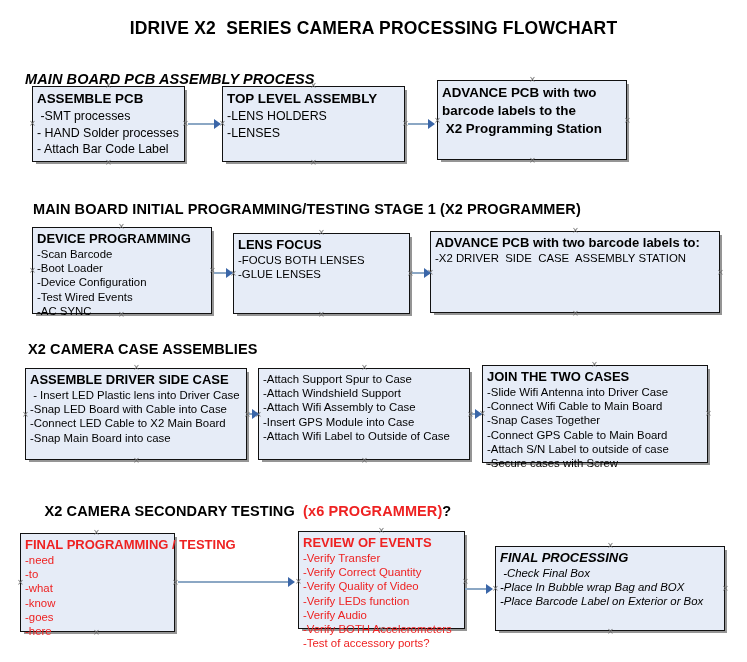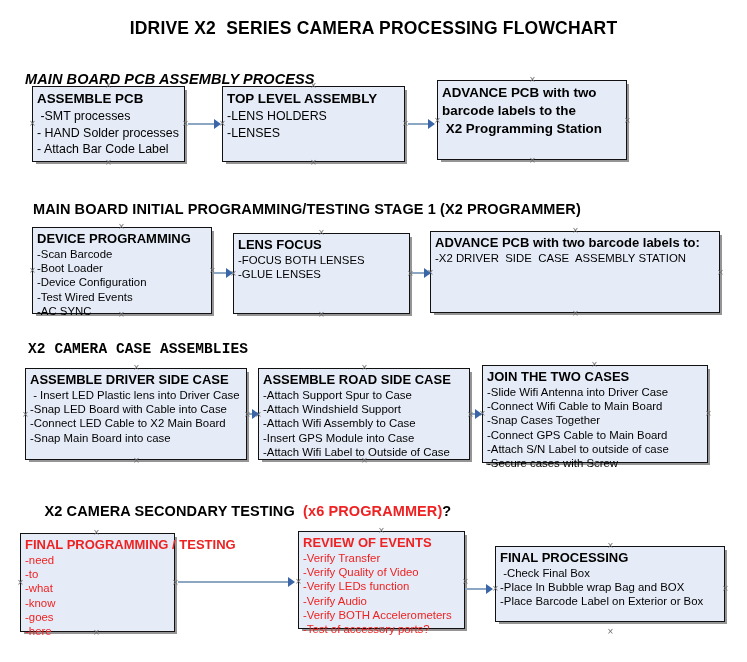--- a/index.html
+++ b/index.html
@@ -196,7 +196,7 @@
   <div class="conn" style="left:412px; top:272px; width:14px;"></div>
   <div class="conn-head" style="left:424px; top:268px;"></div>
 
-  <div class="section-title" style="left:28px; top:341px;font-family:Liberation Mono, monospace;">X2 CAMERA CASE ASSEMBLIES</div>
+  <div class="section-title" style="left:28px; top:341px;">X2 CAMERA CASE ASSEMBLIES</div>
 
   <div class="fbox" style="left:25px; top:368px; width:222px; height:92px;">
     <div class="bx-title">ASSEMBLE DRIVER SIDE CASE</div>

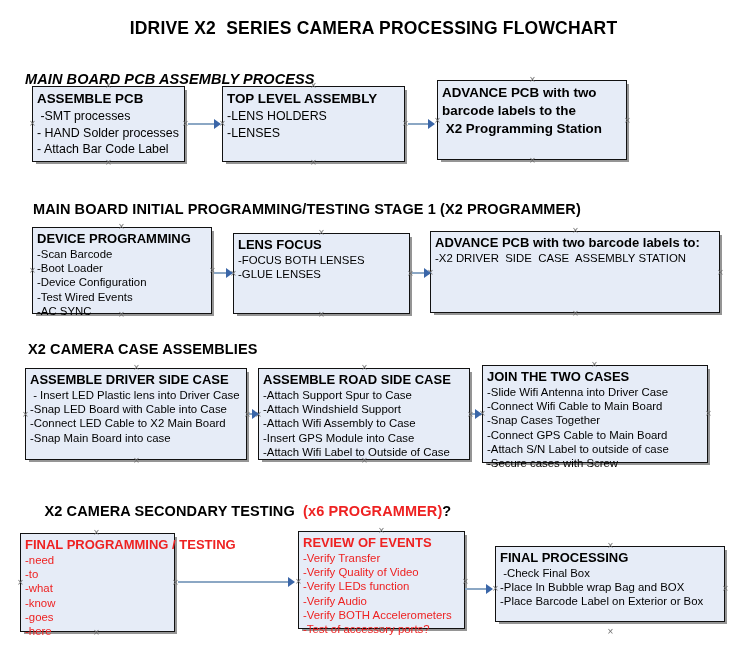--- a/index.html
+++ b/index.html
@@ -211,7 +211,6 @@
   <div class="handle" style="left:243px; top:410px;"></div>
 
   <div class="fbox" style="left:258px; top:368px; width:212px; height:92px;">
-    <div class="bx-title">ASSEMBLE ROAD SIDE CASE</div>
     <div class="bx-line">-Attach Support Spur to Case</div>
     <div class="bx-line">-Attach Windshield Support</div>
     <div class="bx-line">-Attach Wifi Assembly to Case</div>

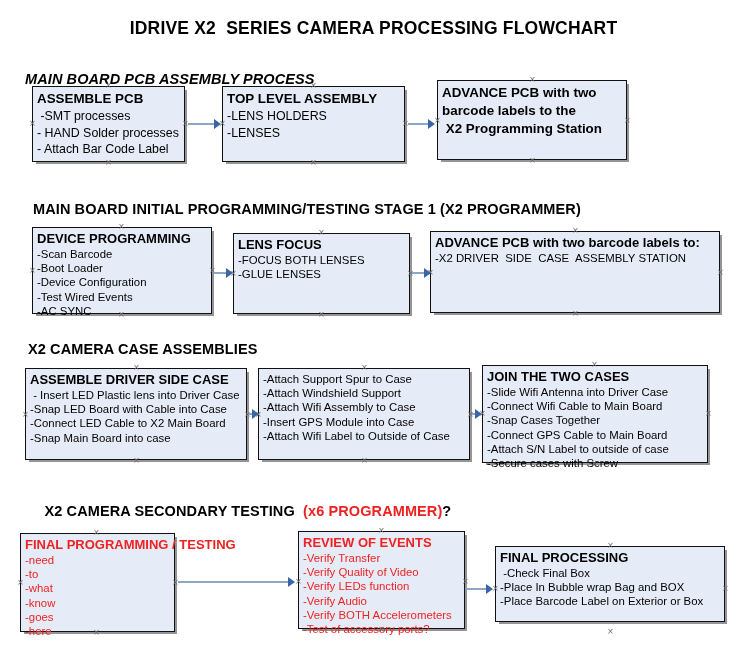--- a/index.html
+++ b/index.html
@@ -273,7 +273,7 @@
   <div class="handle" style="left:294px; top:577px;"></div>
   <div class="handle" style="left:461px; top:577px;"></div>
 
-  <div class="fbox" style="left:495px; top:546px; width:230px; height:76px;">
+  <div class="fbox" style="left:495px; top:546px; width:230px; height:85px;font-style:italic;">
     <div class="bx-title">FINAL PROCESSING</div>
     <div class="bx-line"> -Check Final Box</div>
     <div class="bx-line">-Place In Bubble wrap Bag and BOX</div>

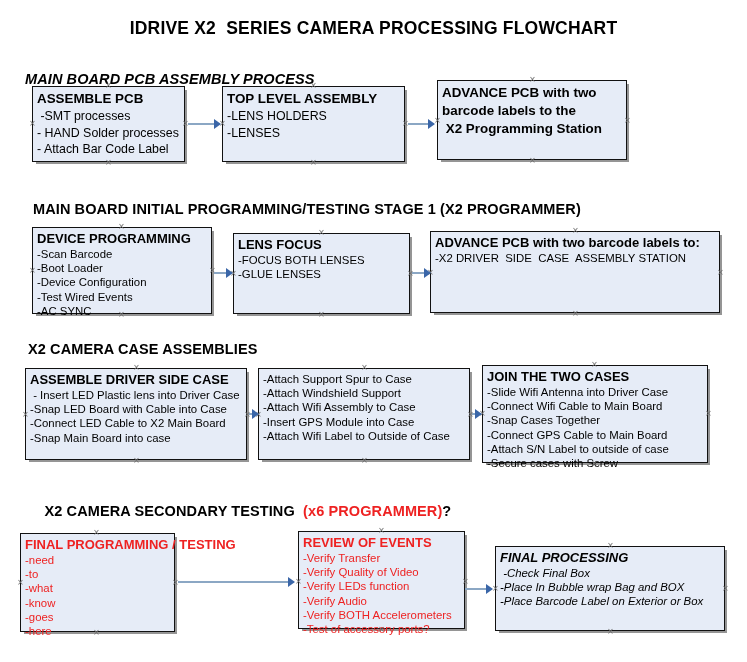--- a/index.html
+++ b/index.html
@@ -262,6 +262,7 @@
   <div class="fbox red overflow" style="left:298px; top:531px; width:167px; height:98px;">
     <div class="bx-title">REVIEW OF EVENTS</div>
     <div class="bx-line">-Verify Transfer</div>
+    <div class="bx-line">-Verify Correct Quantity</div>
     <div class="bx-line">-Verify Quality of Video</div>
     <div class="bx-line">-Verify LEDs function</div>
     <div class="bx-line">-Verify Audio</div>

